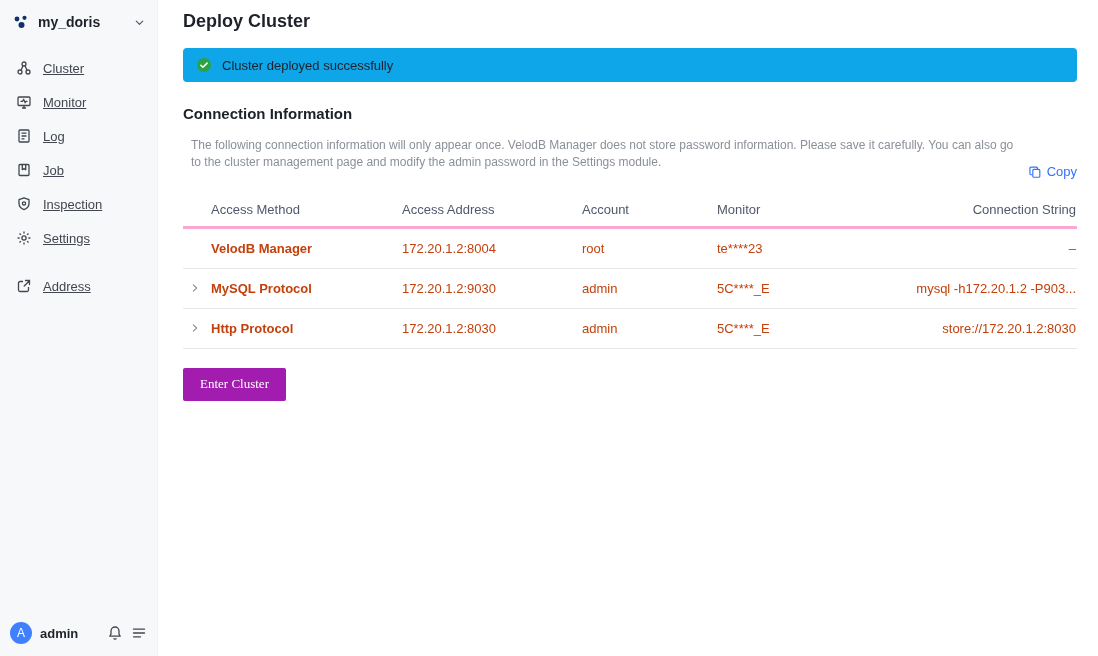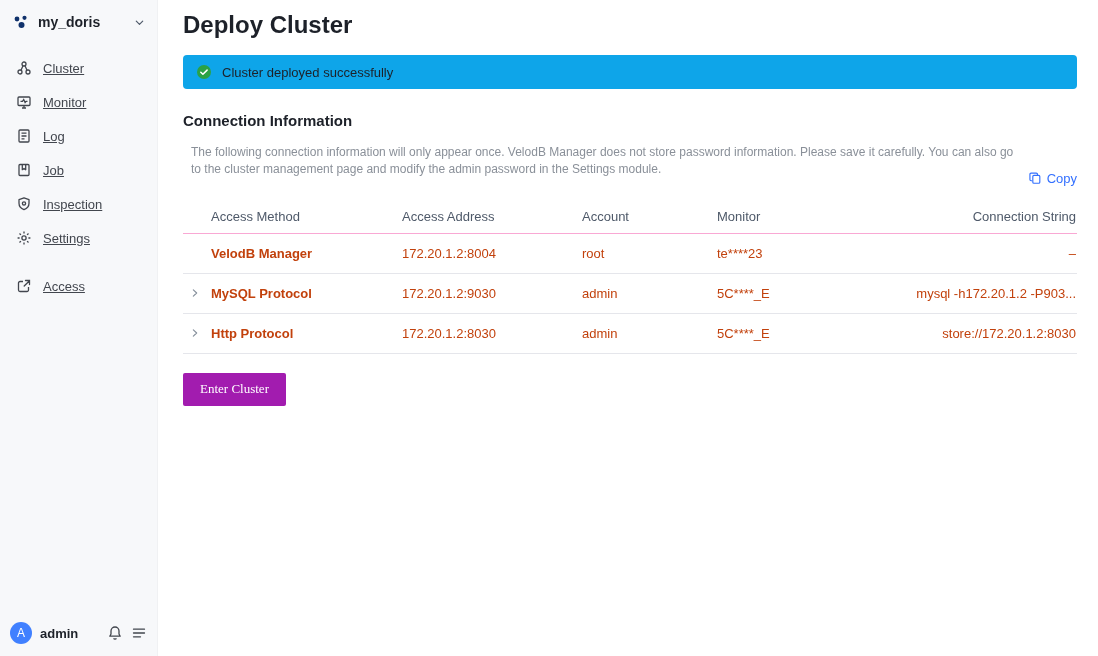--- a/index.html
+++ b/index.html
@@ -43,7 +43,7 @@
 
   
   .main { flex:1; padding:0 21px 0 25px; }
-  .page-title { font-size:24px; font-weight:700; margin:11px 0 0; }
+  .page-title { font-size:18px; font-weight:700; margin:11px 0 0; }
   .banner {
     margin-top:16px; height:34px; background:#0ea5e9; border-radius:4px;
     display:flex; align-items:center; gap:10px; padding:0 13px; font-size:13px;

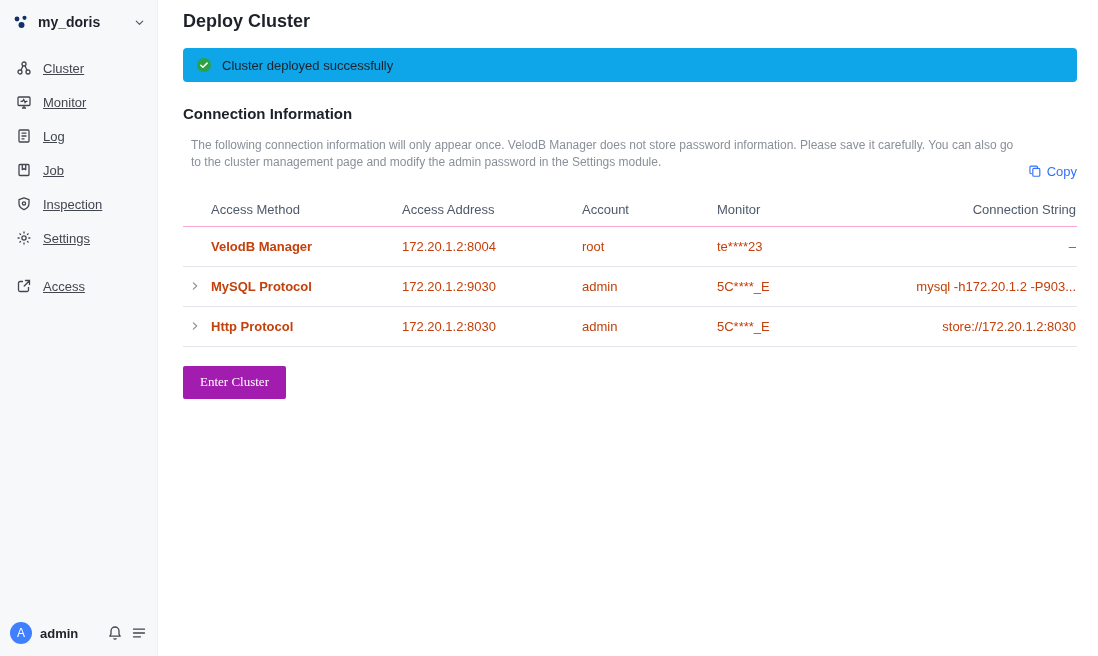--- a/index.html
+++ b/index.html
@@ -52,7 +52,7 @@
   .desc-row { display:flex; justify-content:space-between; align-items:flex-end; margin-top:7px; }
   .desc { margin:8px; font-size:12px; color:#8a9099; line-height:1.45; max-width:840px; }
   .copy-btn {
-    display:inline-flex; align-items:center; gap:5px;
+    display:inline-flex; align-items:flex-end; gap:5px;
     color:#3370ff; font-size:13px; cursor:pointer; white-space:nowrap;
     margin-bottom:1px;
   }

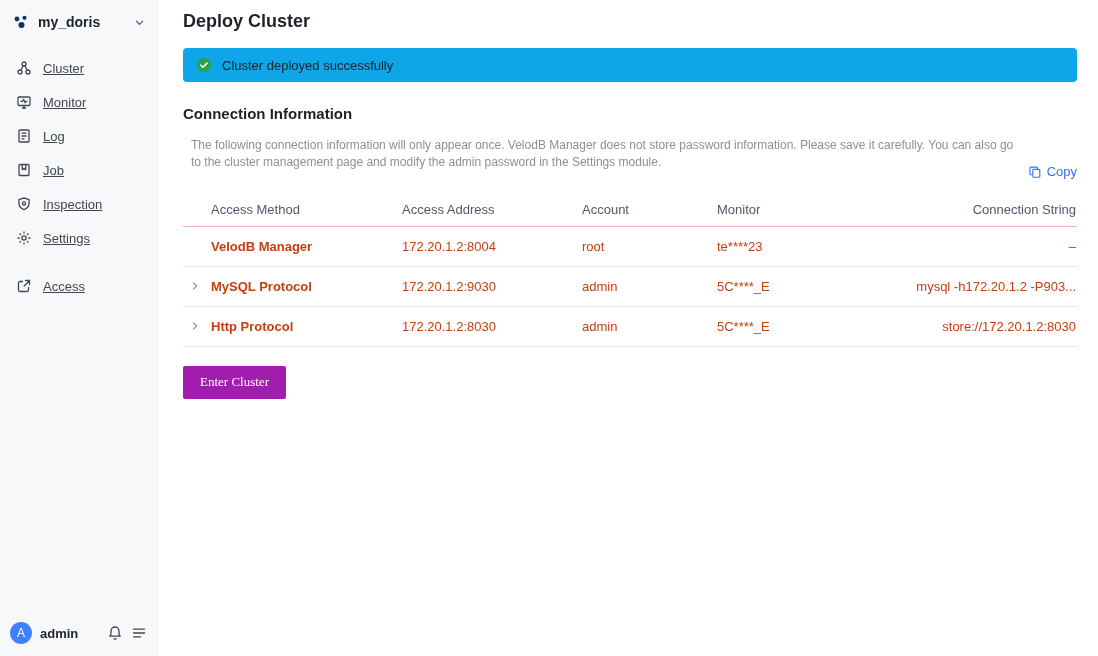--- a/index.html
+++ b/index.html
@@ -60,7 +60,7 @@
   .conn-table { width:100%; border-collapse:collapse; margin-top:13px; font-size:13px; table-layout:fixed; }
   .conn-table th {
     text-align:left; font-weight:500; color:#4e5969;
-    padding:9px 8px 9px 0; border-bottom:1px solid #f9a8d4;
+    padding:9px 8px 9px 0; border-bottom:3px solid #f9a8d4;
   }
   .conn-table td {
     padding:12px 8px 12px 0; border-bottom:1px solid #e5e6eb; color:#c2410c;

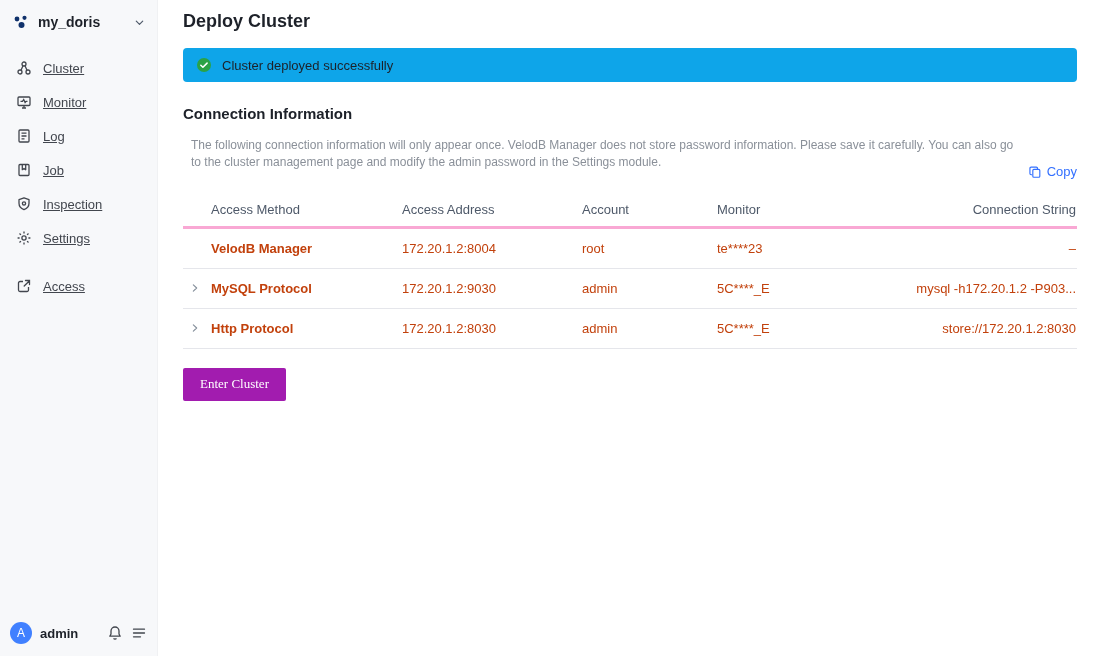--- a/index.html
+++ b/index.html
@@ -166,7 +166,7 @@
             <path d="M9.5 2.5h4v4M13 3.2L8.2 8" stroke-linecap="round"></path>
           </svg>
       </span>
-      <span>Access</span>
+      <span>Address</span>
     </div>
   </nav>
 

